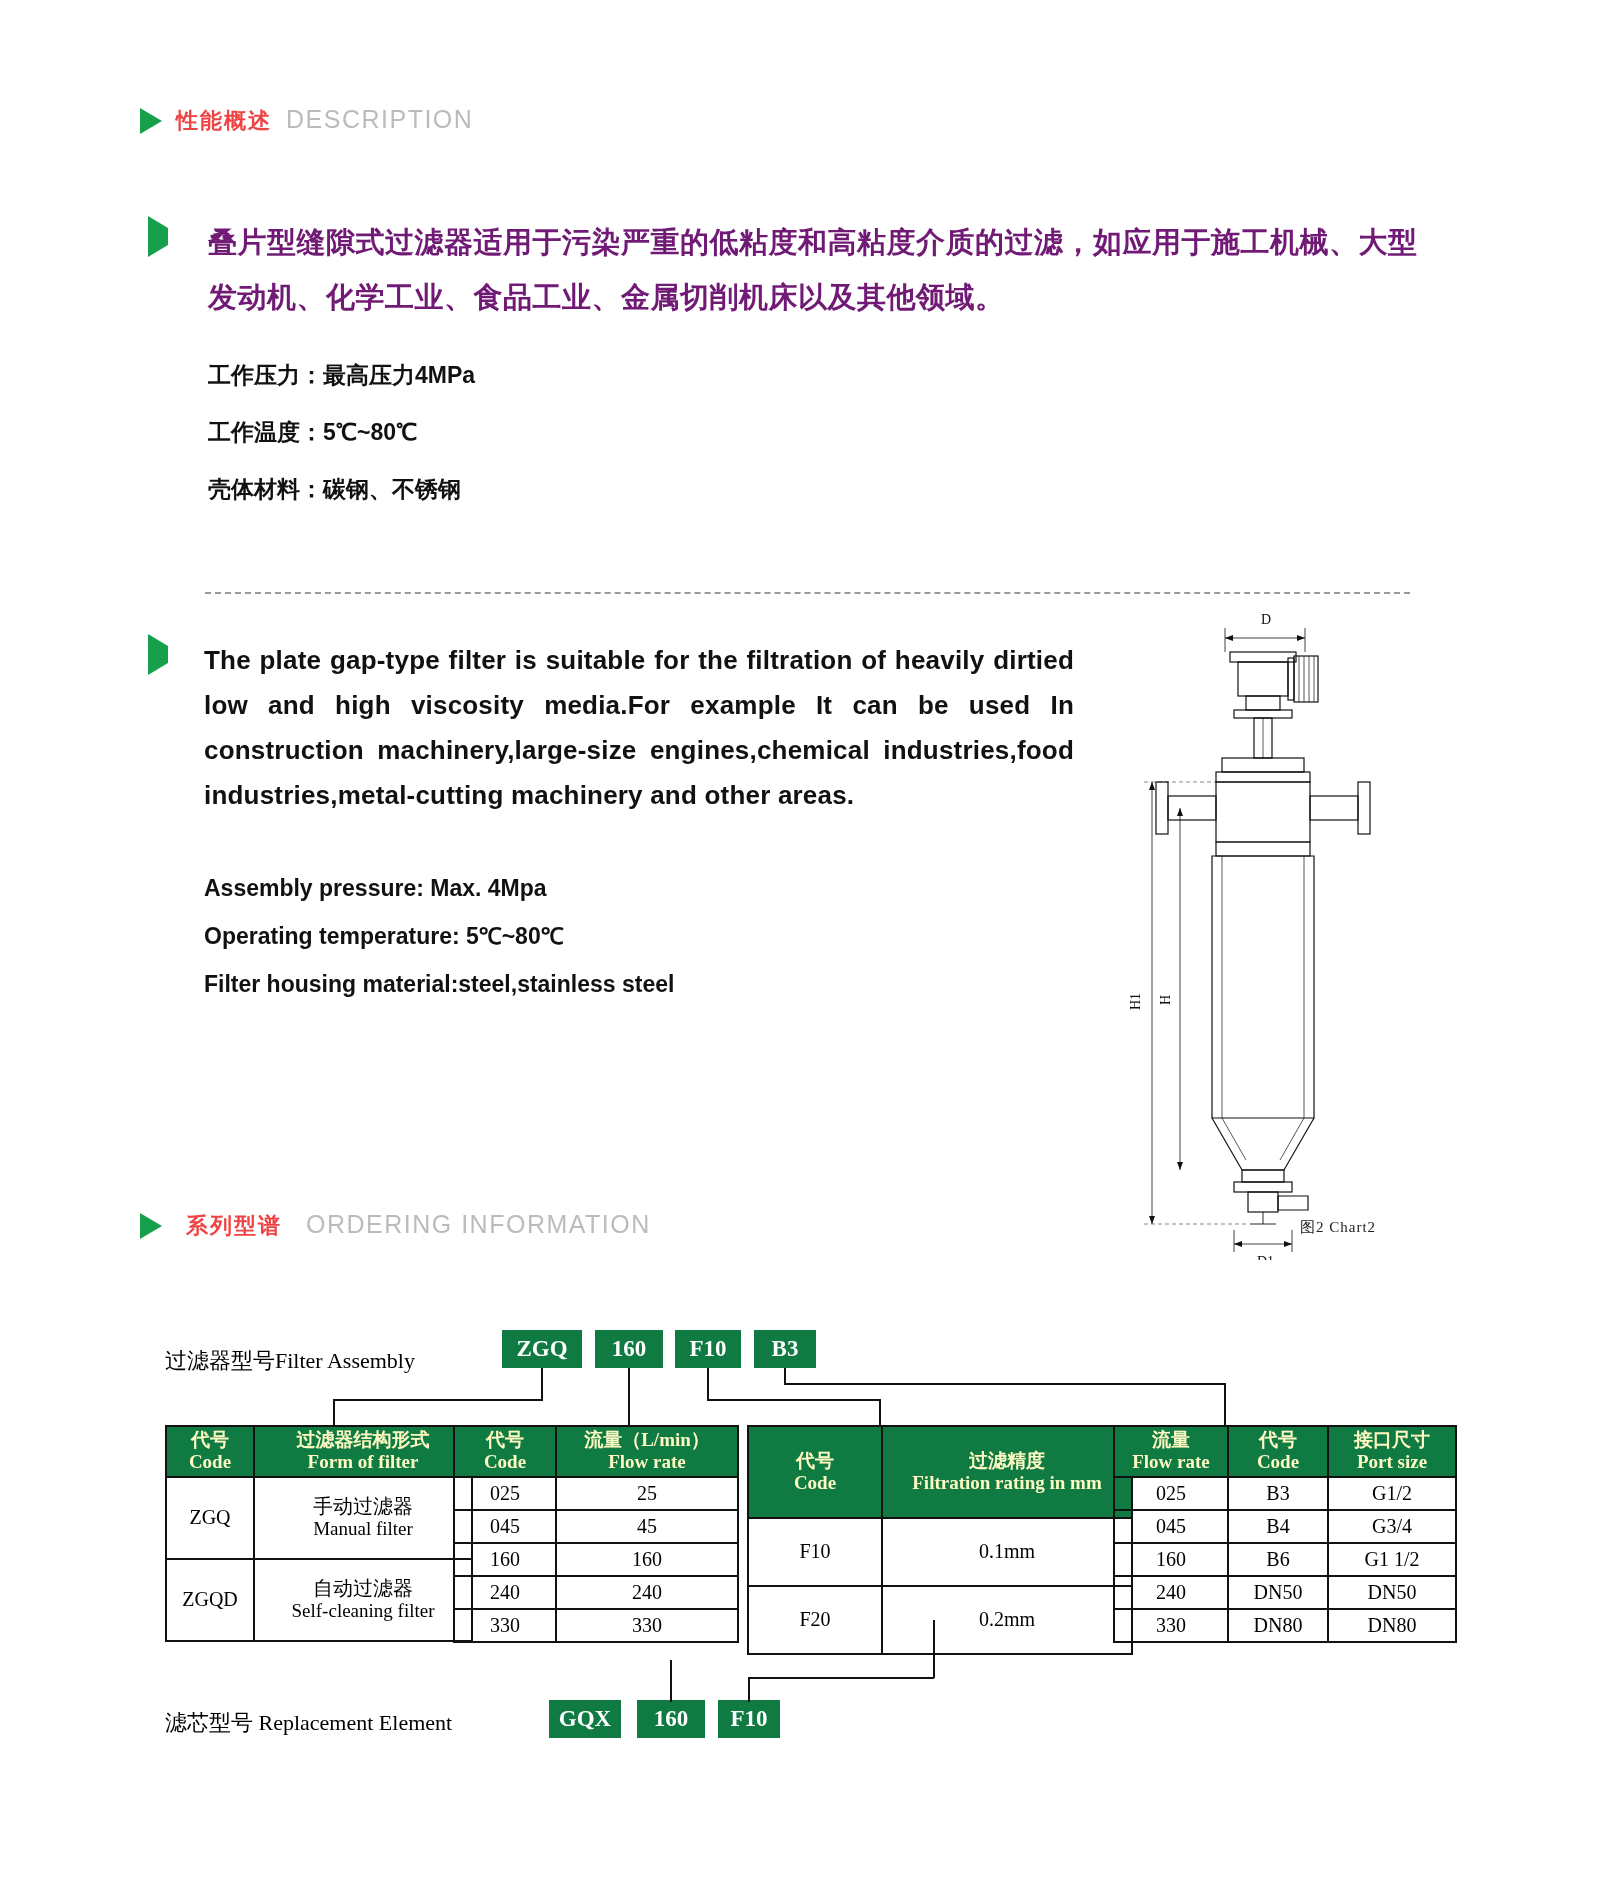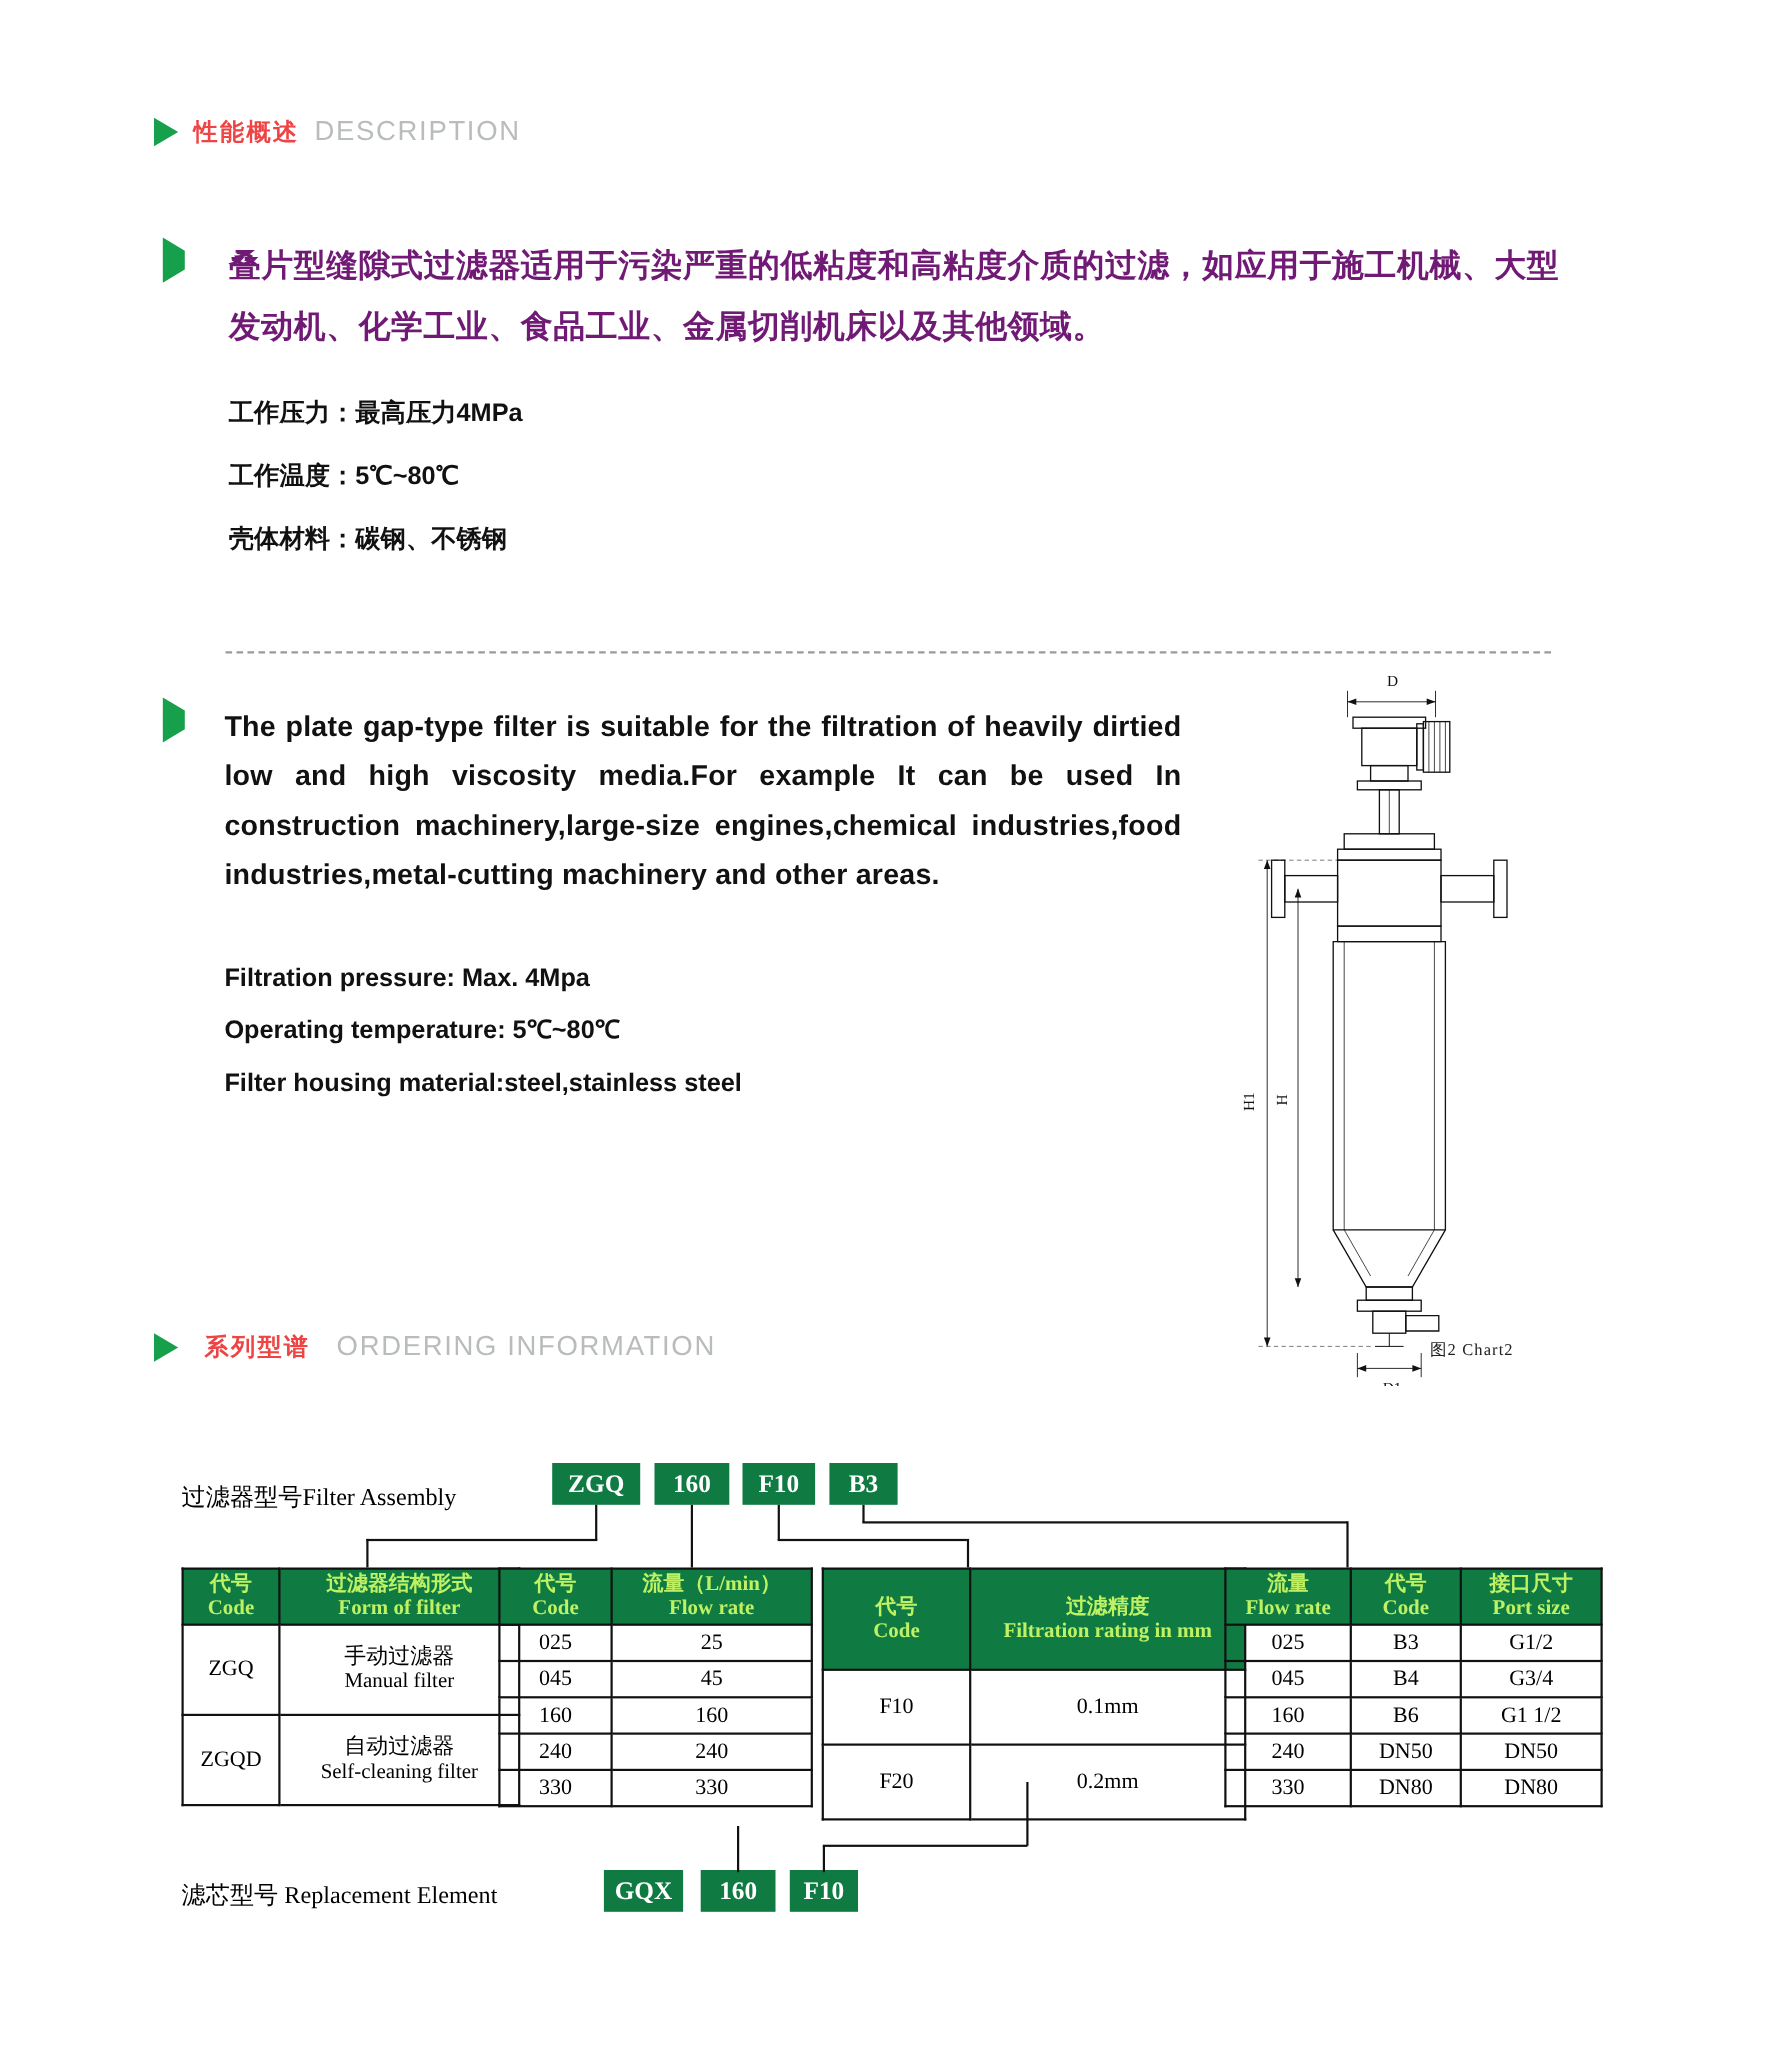--- a/index.html
+++ b/index.html
@@ -234,7 +234,7 @@
   </div>
   <div class="en-main">The plate gap-type filter is suitable for the filtration of heavily dirtied low and high viscosity media.For example It can be used In construction machinery,large-size engines,chemical industries,food industries,metal-cutting machinery and other areas.</div>
   <div class="en-specs">
-    <div>Filtration pressure: Max. 4Mpa</div>
+    <div>Assembly pressure: Max. 4Mpa</div>
     <div>Operating temperature: 5℃~80℃</div>
     <div>Filter housing material:steel,stainless steel</div>
   </div>

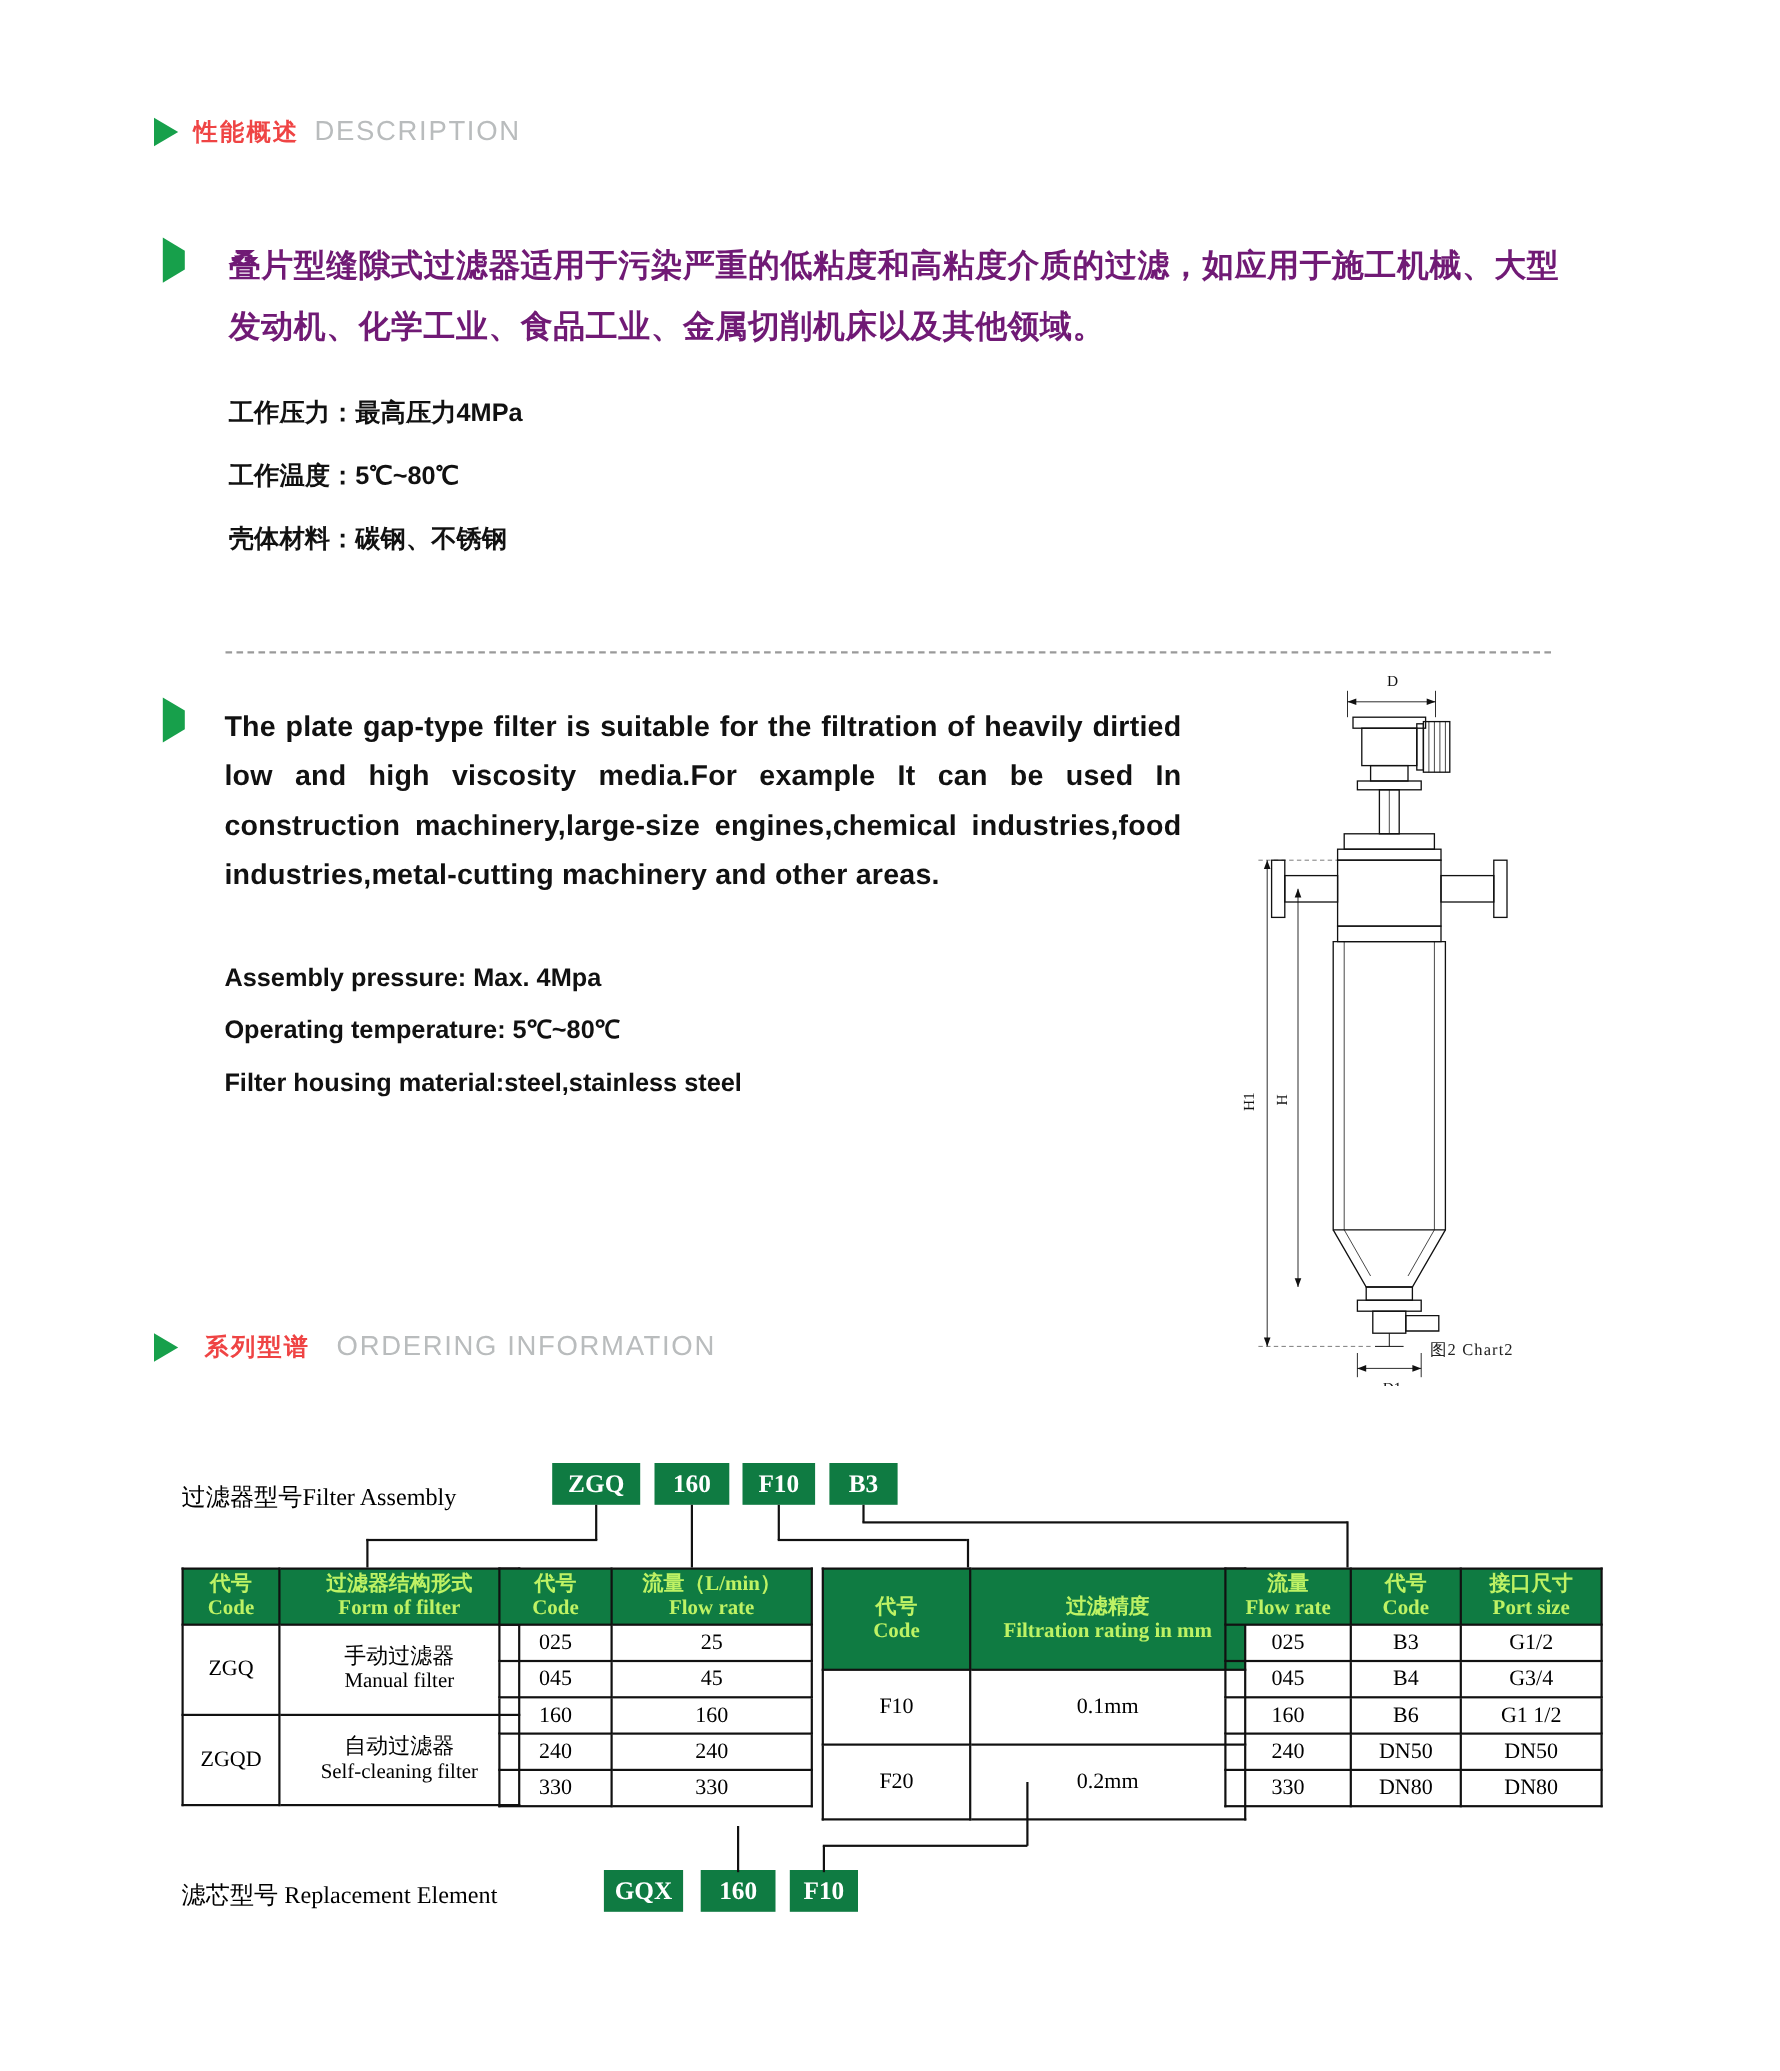--- a/index.html
+++ b/index.html
@@ -197,7 +197,7 @@
   }
   table.ord th {
     background: #0f7b42;
-    color: #bef264;
+    color: #fef9c3;
     font-weight: bold;
     font-size: 21px;
   }

